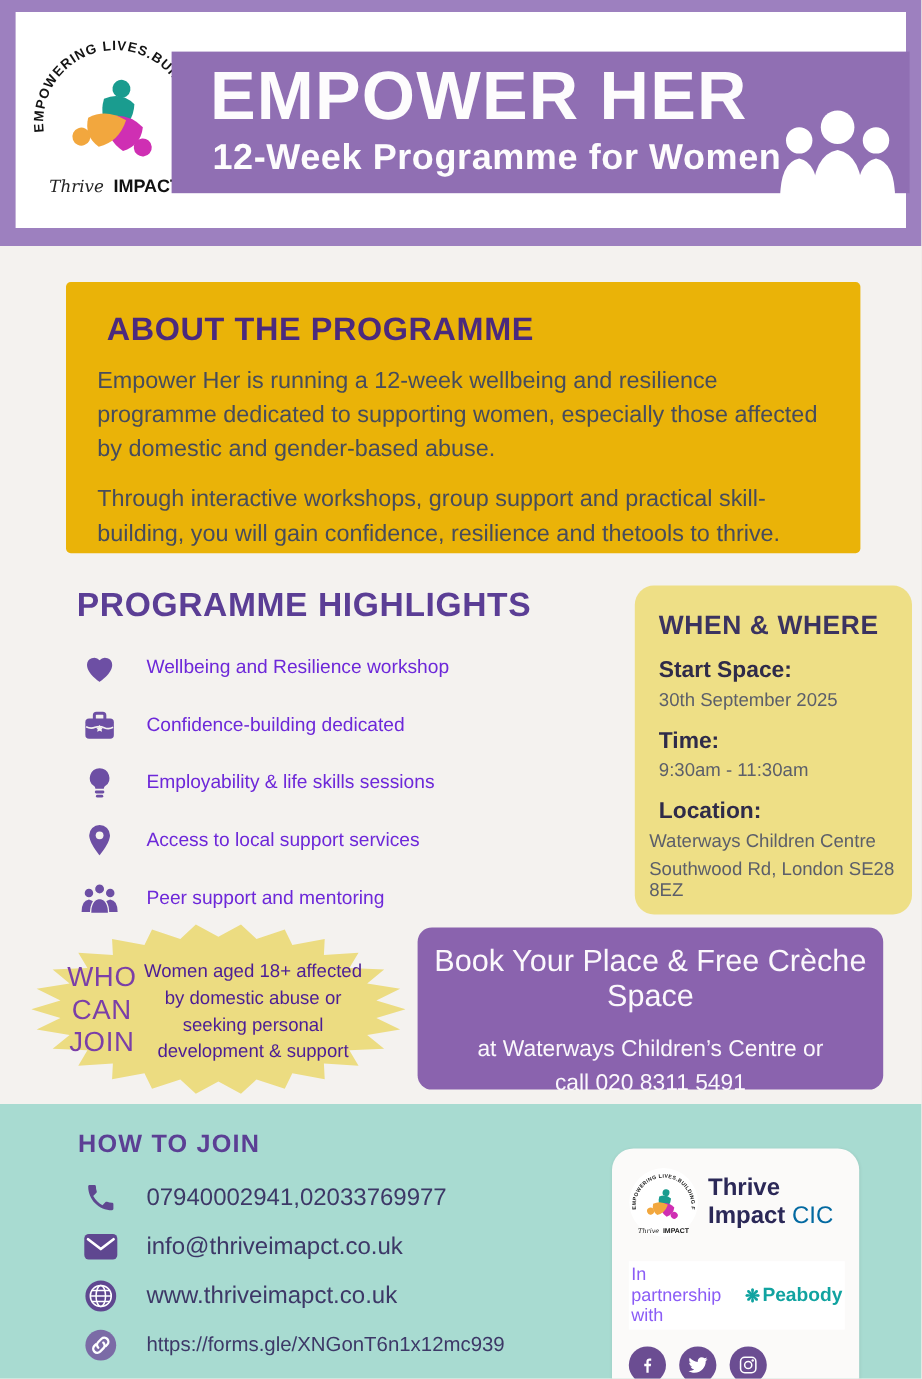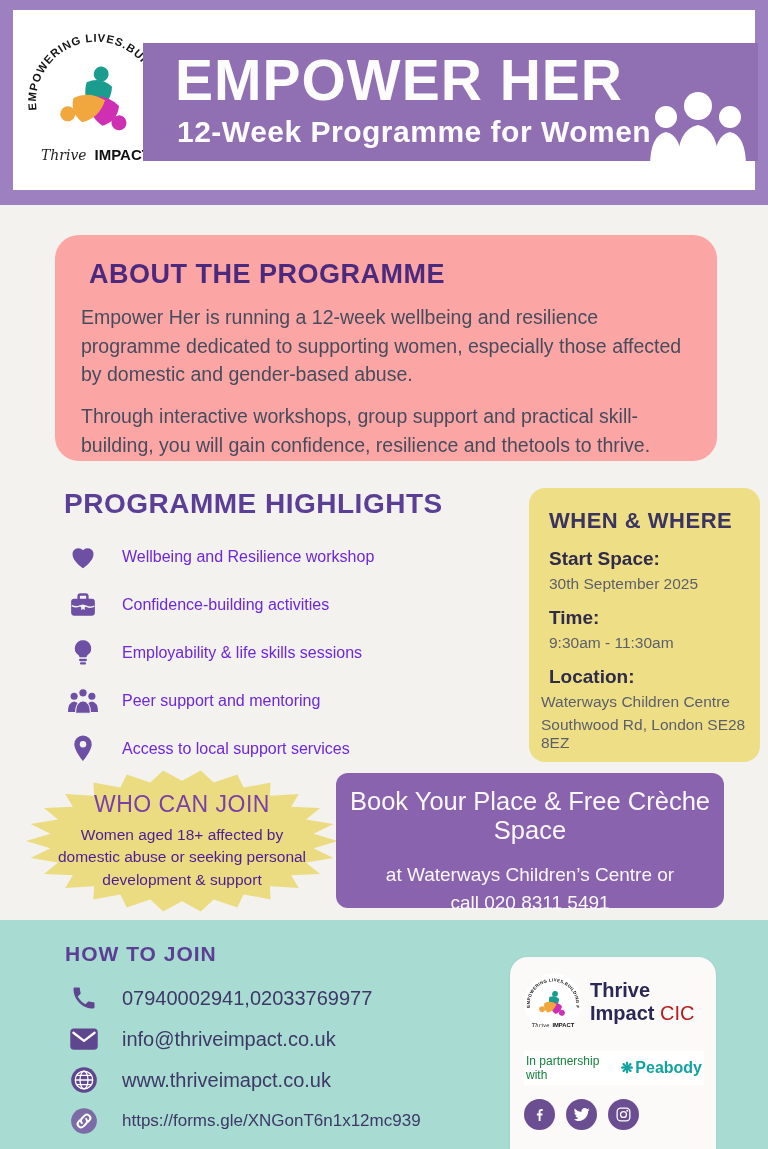--- a/index.html
+++ b/index.html
@@ -17,7 +17,7 @@
   .people-icon { position:absolute; right:6px; bottom:-6px; width:108px; height:78px; }
 
   
-  .about { position:absolute; left:55px; top:235px; width:662px; height:226px; background:#fca5a5; border-radius:24px; padding:24px 26px 0 26px; }
+  .about { position:absolute; left:55px; top:235px; width:662px; height:226px; background:#eab308; border-radius:4px; padding:24px 26px 0 26px; }
   .about h2 { color:#4b2a7d; font-size:27px; font-weight:bold; letter-spacing:0.5px; padding-left:8px; }
   .about p { color:#474c5c; font-size:19.5px; line-height:1.47; margin-top:13px; }
 

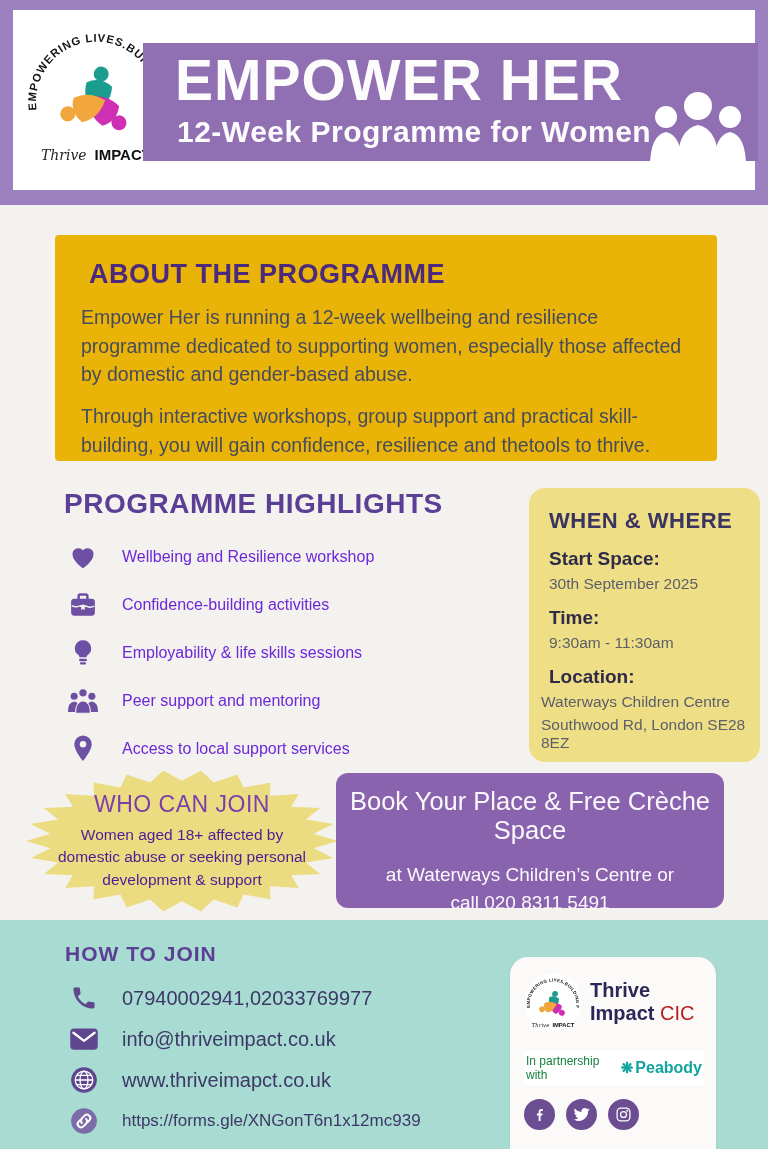--- a/index.html
+++ b/index.html
@@ -149,7 +149,7 @@
             <path d="M12 11.2 l.8 1.6 1.7.2 -1.2 1.2 .3 1.7 -1.6-.8 -1.6.8 .3-1.7 -1.2-1.2 1.7-.2z" fill="#f4f2ef"></path>
           </svg>
         </span>
-        <span class="lbl">Confidence-building activities</span>
+        <span class="lbl">Confidence-building dedicated</span>
       </li>
       <li class="hl-item">
         <span class="ic">

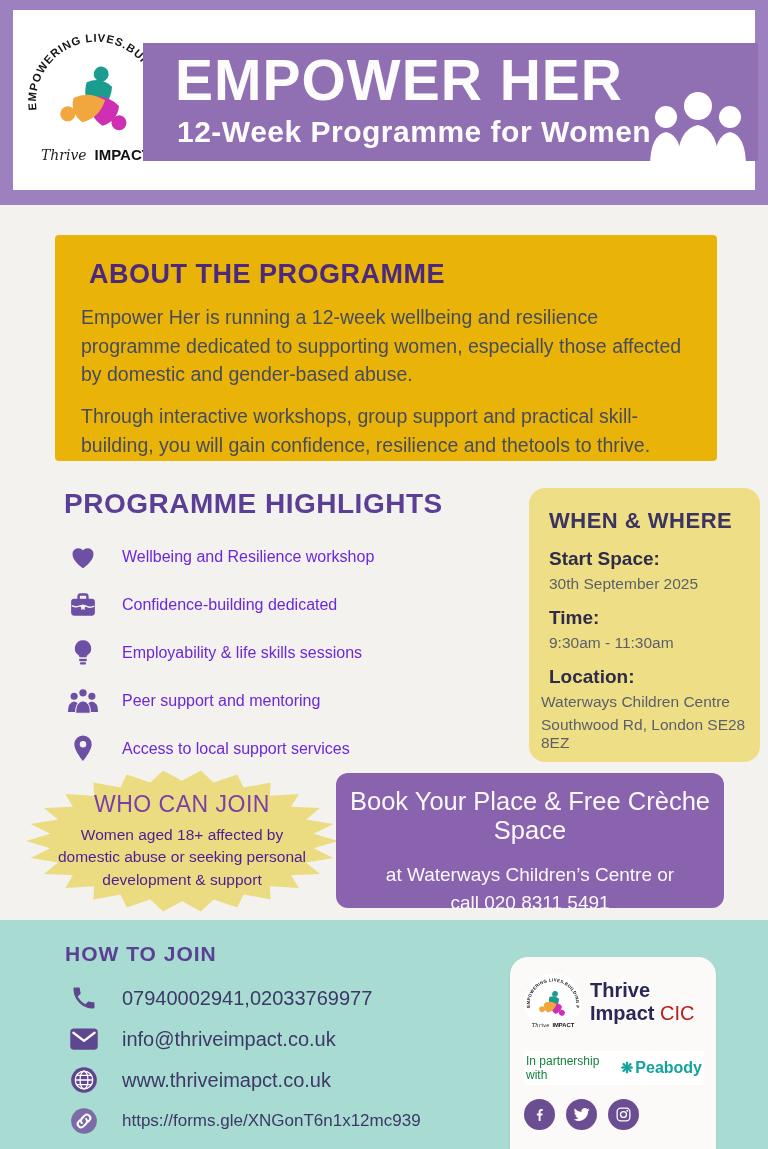--- a/index.html
+++ b/index.html
@@ -163,6 +163,15 @@
       </li>
       <li class="hl-item">
         <span class="ic">
+          <svg width="26" height="32" viewBox="0 0 24 28">
+            <path fill="#6d4fa4" d="M12 1.5a8 8 0 0 0-8 8c0 6 8 15.5 8 15.5s8-9.5 8-15.5a8 8 0 0 0-8-8z"></path>
+            <circle cx="12" cy="9.5" r="3" fill="#f4f2ef"></circle>
+          </svg>
+        </span>
+        <span class="lbl">Access to local support services</span>
+      </li>
+      <li class="hl-item">
+        <span class="ic">
           <svg width="34" height="30" viewBox="0 0 24 22">
             <g fill="#6d4fa4">
               <circle cx="5.5" cy="7.5" r="2.6"></circle>
@@ -175,15 +184,6 @@
           </svg>
         </span>
         <span class="lbl">Peer support and mentoring</span>
-      </li>
-      <li class="hl-item">
-        <span class="ic">
-          <svg width="26" height="32" viewBox="0 0 24 28">
-            <path fill="#6d4fa4" d="M12 1.5a8 8 0 0 0-8 8c0 6 8 15.5 8 15.5s8-9.5 8-15.5a8 8 0 0 0-8-8z"></path>
-            <circle cx="12" cy="9.5" r="3" fill="#f4f2ef"></circle>
-          </svg>
-        </span>
-        <span class="lbl">Access to local support services</span>
       </li>
     </ul>
   </section>

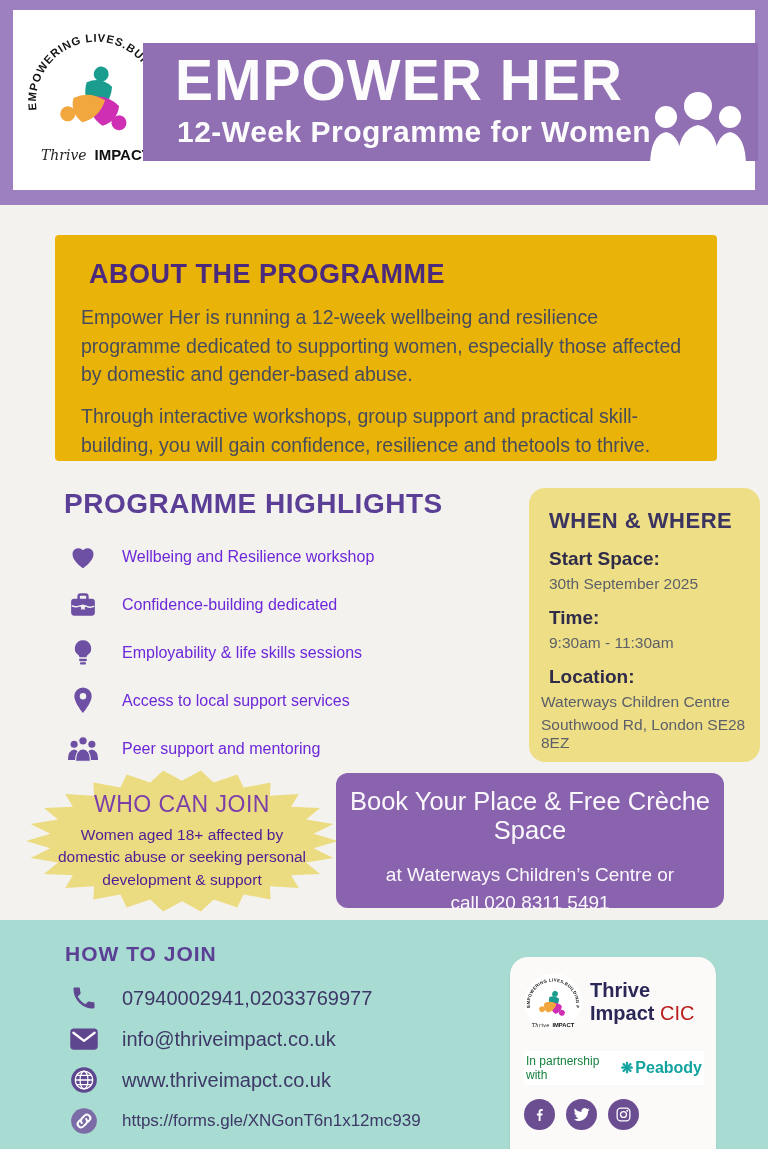--- a/index.html
+++ b/index.html
@@ -39,7 +39,7 @@
   
   .who-wrap { position:absolute; left:26px; top:770px; width:312px; height:142px; }
   .starburst { position:absolute; inset:0; background:#ecdc81; }
-  .who-content { position:absolute; inset:0; display:flex; flex-direction:column; align-items:center; justify-content:center; text-align:center; padding:0 30px; }
+  .who-content { position:absolute; inset:0; display:flex; flex-direction:row; align-items:center; justify-content:center; text-align:center; padding:0 30px; }
   .who-head { color:#7b3fa8; font-size:23px; letter-spacing:0.5px; }
   .who-text { color:#4c1d95; font-size:15.5px; line-height:1.45; margin-top:6px; }
 

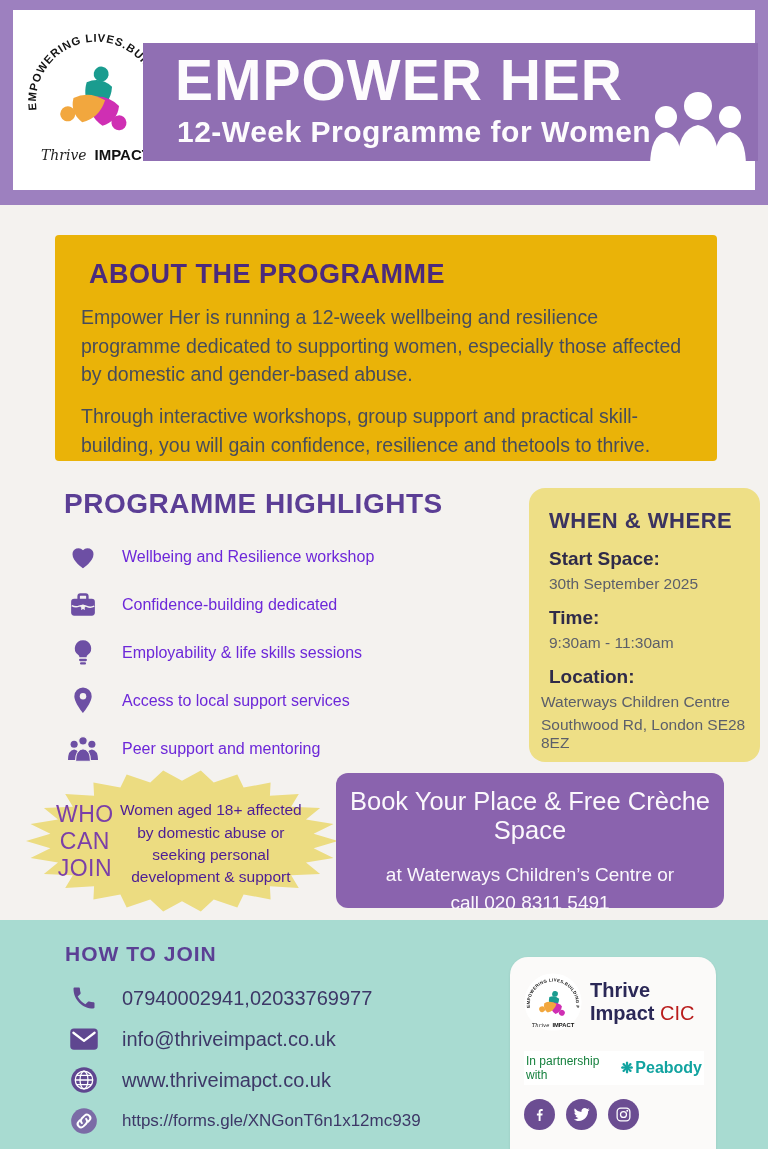--- a/index.html
+++ b/index.html
@@ -44,7 +44,7 @@
   .who-text { color:#4c1d95; font-size:15.5px; line-height:1.45; margin-top:6px; }
 
   
-  .booking { position:absolute; left:336px; top:773px; width:388px; height:135px; background:#8a63ae; border-radius:12px; text-align:center; color:#fbf8fc; padding-top:14px; }
+  .booking { position:absolute; left:348px; top:773px; width:388px; height:135px; background:#8a63ae; border-radius:12px; text-align:center; color:#fbf8fc; padding-top:14px; }
   .booking-title { font-size:25.5px; }
   .booking-sub { font-size:19px; line-height:1.45; margin-top:16px; }
 

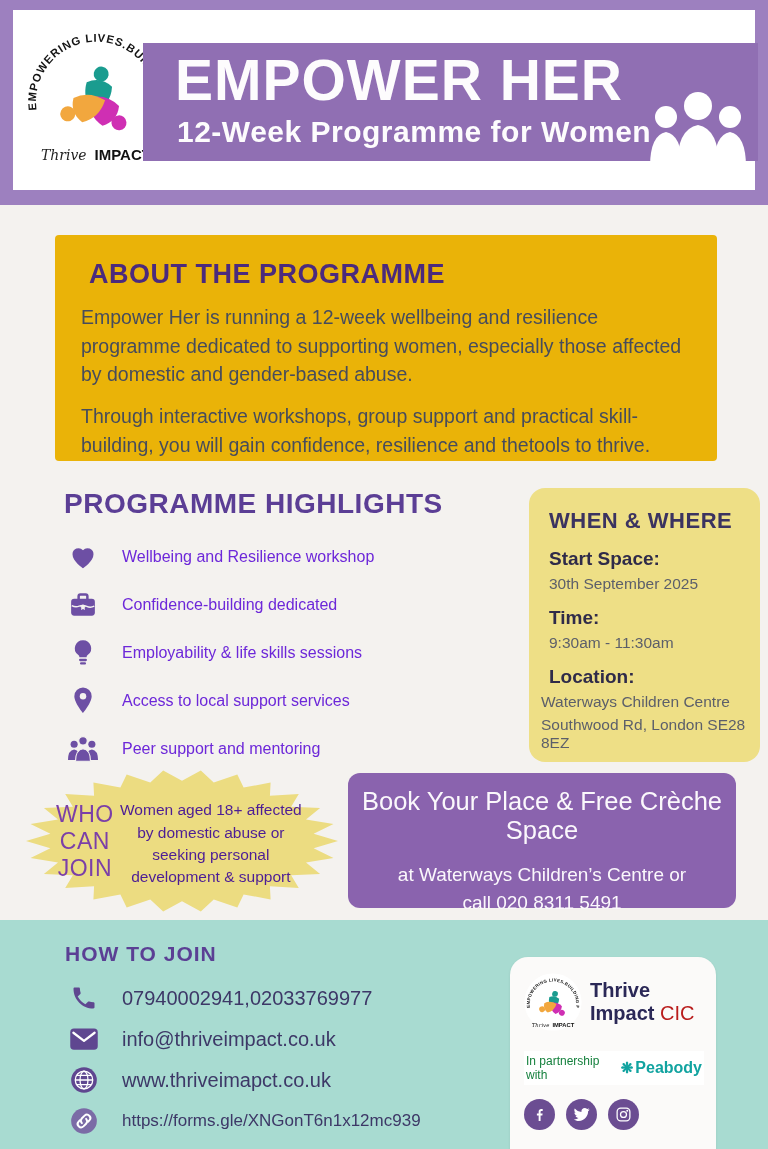--- a/index.html
+++ b/index.html
@@ -62,7 +62,7 @@
   .card-brand-row { display:flex; align-items:center; gap:8px; }
   .logo-small { width:58px; height:58px; flex:0 0 58px; }
   .brand-text { color:#2b2857; font-size:20px; line-height:1.15; font-weight:bold; }
-  .brand-cic { font-weight:normal; color:#b91c1c; }
+  .brand-cic { font-weight:normal; color:#0369a1; }
   .partner-row { margin-top:20px; display:flex; align-items:center; gap:6px; background:#ffffff; padding:3px 2px; }
   .partner-label { color:#15803d; font-size:12px; }
   .peabody { color:#11a3a0; font-size:16px; font-weight:bold; display:flex; align-items:center; gap:2px; }

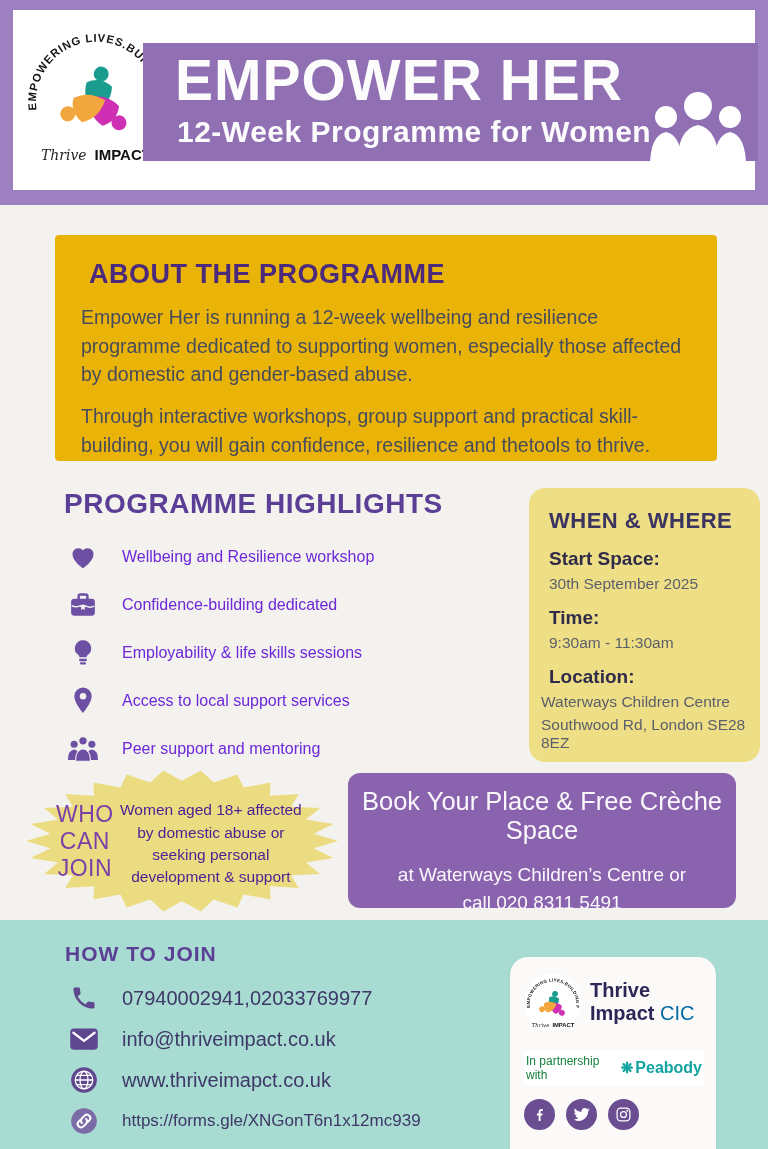--- a/index.html
+++ b/index.html
@@ -234,7 +234,7 @@
             <path d="M3.5 4.5 L12 11 L20.5 4.5" fill="none" stroke="#ffffff" stroke-width="1.8" stroke-linecap="round" stroke-linejoin="round"></path>
           </svg>
         </span>
-        <span class="contact-val">info@thriveimpact.co.uk</span>
+        <span class="contact-val">info@thriveimapct.co.uk</span>
       </li>
       <li class="contact-row">
         <span class="ic">

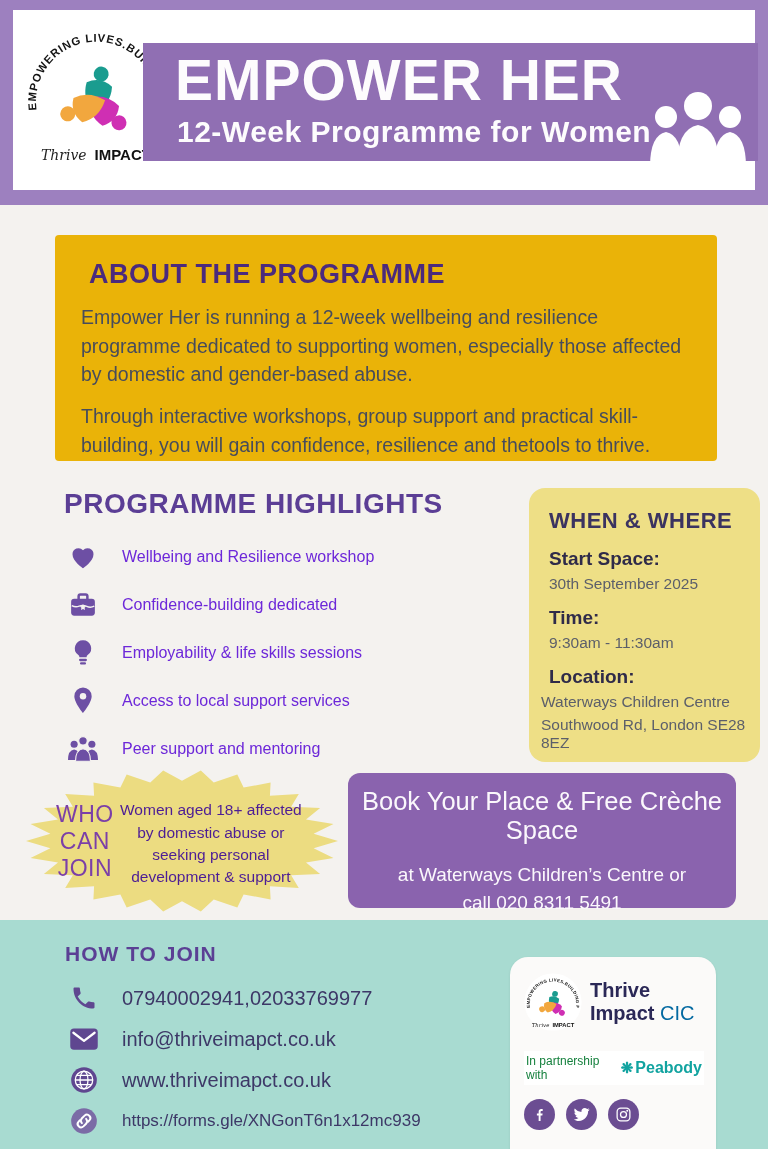--- a/index.html
+++ b/index.html
@@ -64,7 +64,7 @@
   .brand-text { color:#2b2857; font-size:20px; line-height:1.15; font-weight:bold; }
   .brand-cic { font-weight:normal; color:#0369a1; }
   .partner-row { margin-top:20px; display:flex; align-items:center; gap:6px; background:#ffffff; padding:3px 2px; }
-  .partner-label { color:#15803d; font-size:12px; }
+  .partner-label { color:#8b5cf6; font-size:15px; }
   .peabody { color:#11a3a0; font-size:16px; font-weight:bold; display:flex; align-items:center; gap:2px; }
   .peabody .flower { font-size:15px; }
   .social-row { margin-top:14px; display:flex; gap:11px; }

